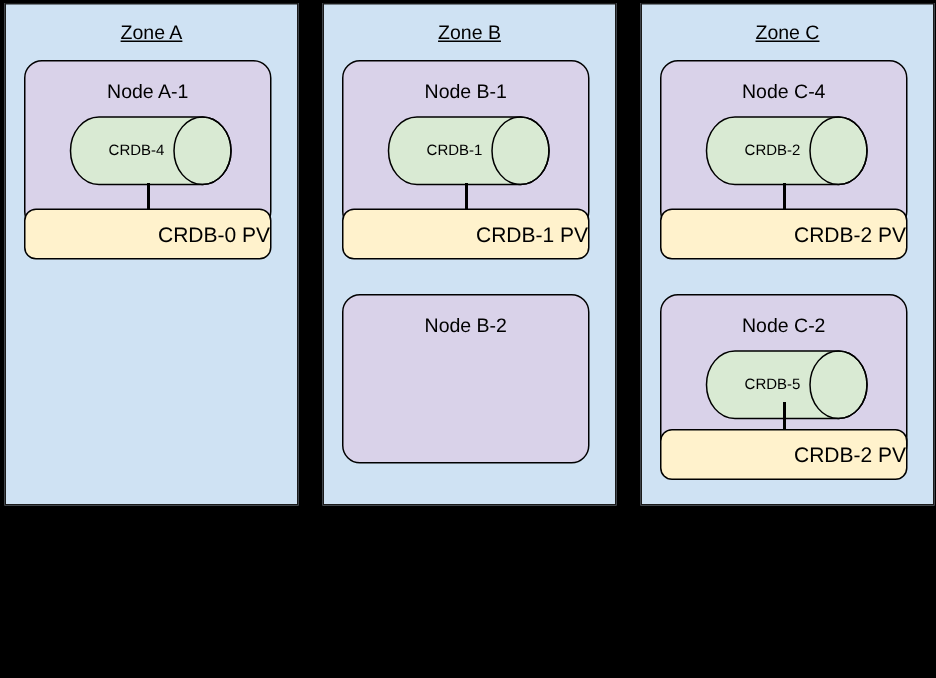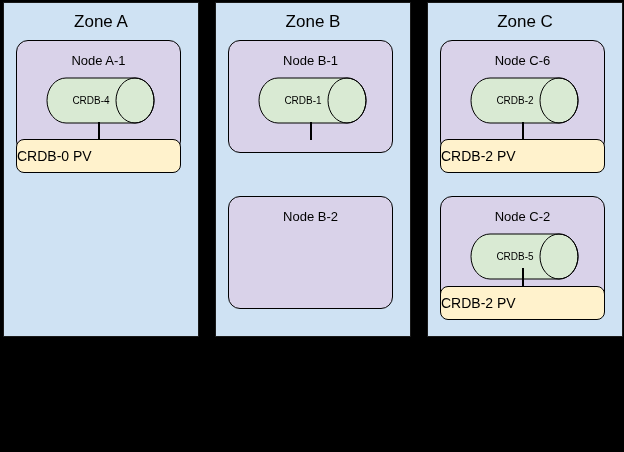--- a/index.html
+++ b/index.html
@@ -30,8 +30,9 @@
     position: absolute;
     top: 11px; left: 0; width: 100%;
     text-align: center;
-    font-size: 17px;
+    font-size: 13px;
     line-height: 16px;
+    text-decoration: underline;
   }
   .node {
     position: absolute;

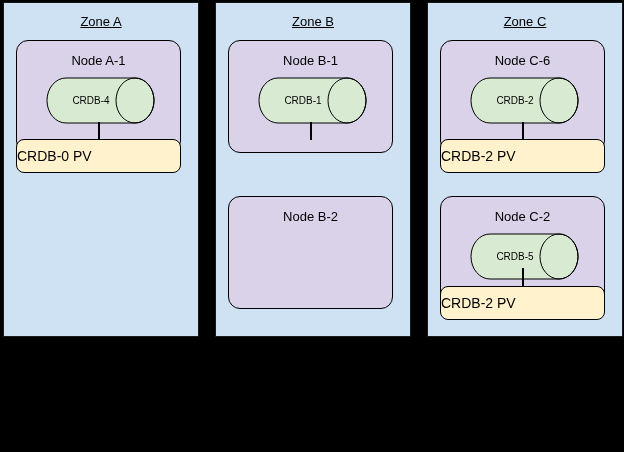--- a/index.html
+++ b/index.html
@@ -137,7 +137,7 @@
   <section class="zone zone-c">
     <div class="zone-label">Zone C</div>
     <div class="node node-1">
-      <div class="node-label">Node C-6</div>
+      <div class="node-label">Node C-4</div>
       <div class="cylinder">
         <svg viewBox="0 0 109 47">
           <path d="M 20 1 H 89 A 19 22.5 0 0 1 89 46 H 20 A 19 22.5 0 0 1 20 1 Z"></path>

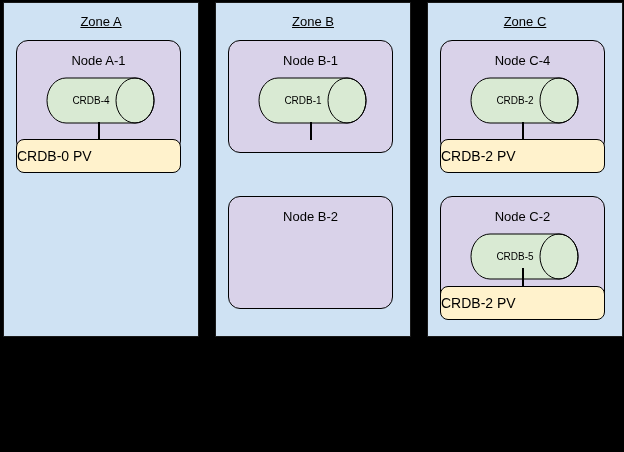--- a/index.html
+++ b/index.html
@@ -87,7 +87,7 @@
     border: 1px solid var(--stroke, #000);
     border-radius: 8px;
     box-sizing: border-box;
-    display: flex; align-items: center; justify-content: flex-start;
+    display: flex; align-items: center; justify-content: flex-end;
     font-size: 14px;
   }
   .pv-1 { top: 136px; }

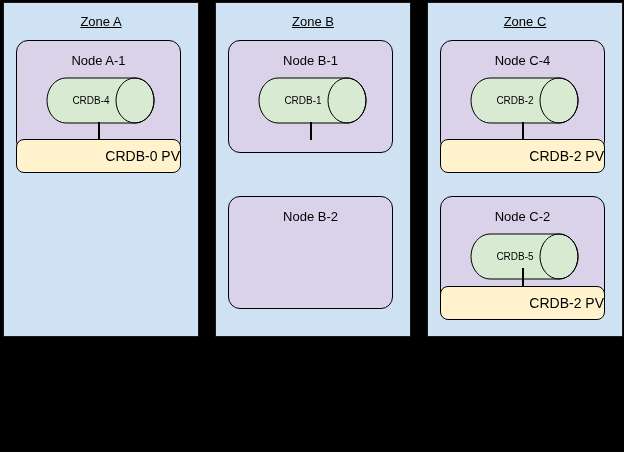--- a/index.html
+++ b/index.html
@@ -129,6 +129,9 @@
       </div>
     </div>
     <div class="connector conn-1"></div>
+    <div class="pv pv-1">
+      <span>CRDB-1 PV</span>
+    </div>
     <div class="node node-2">
       <div class="node-label">Node B-2</div>
     </div>

